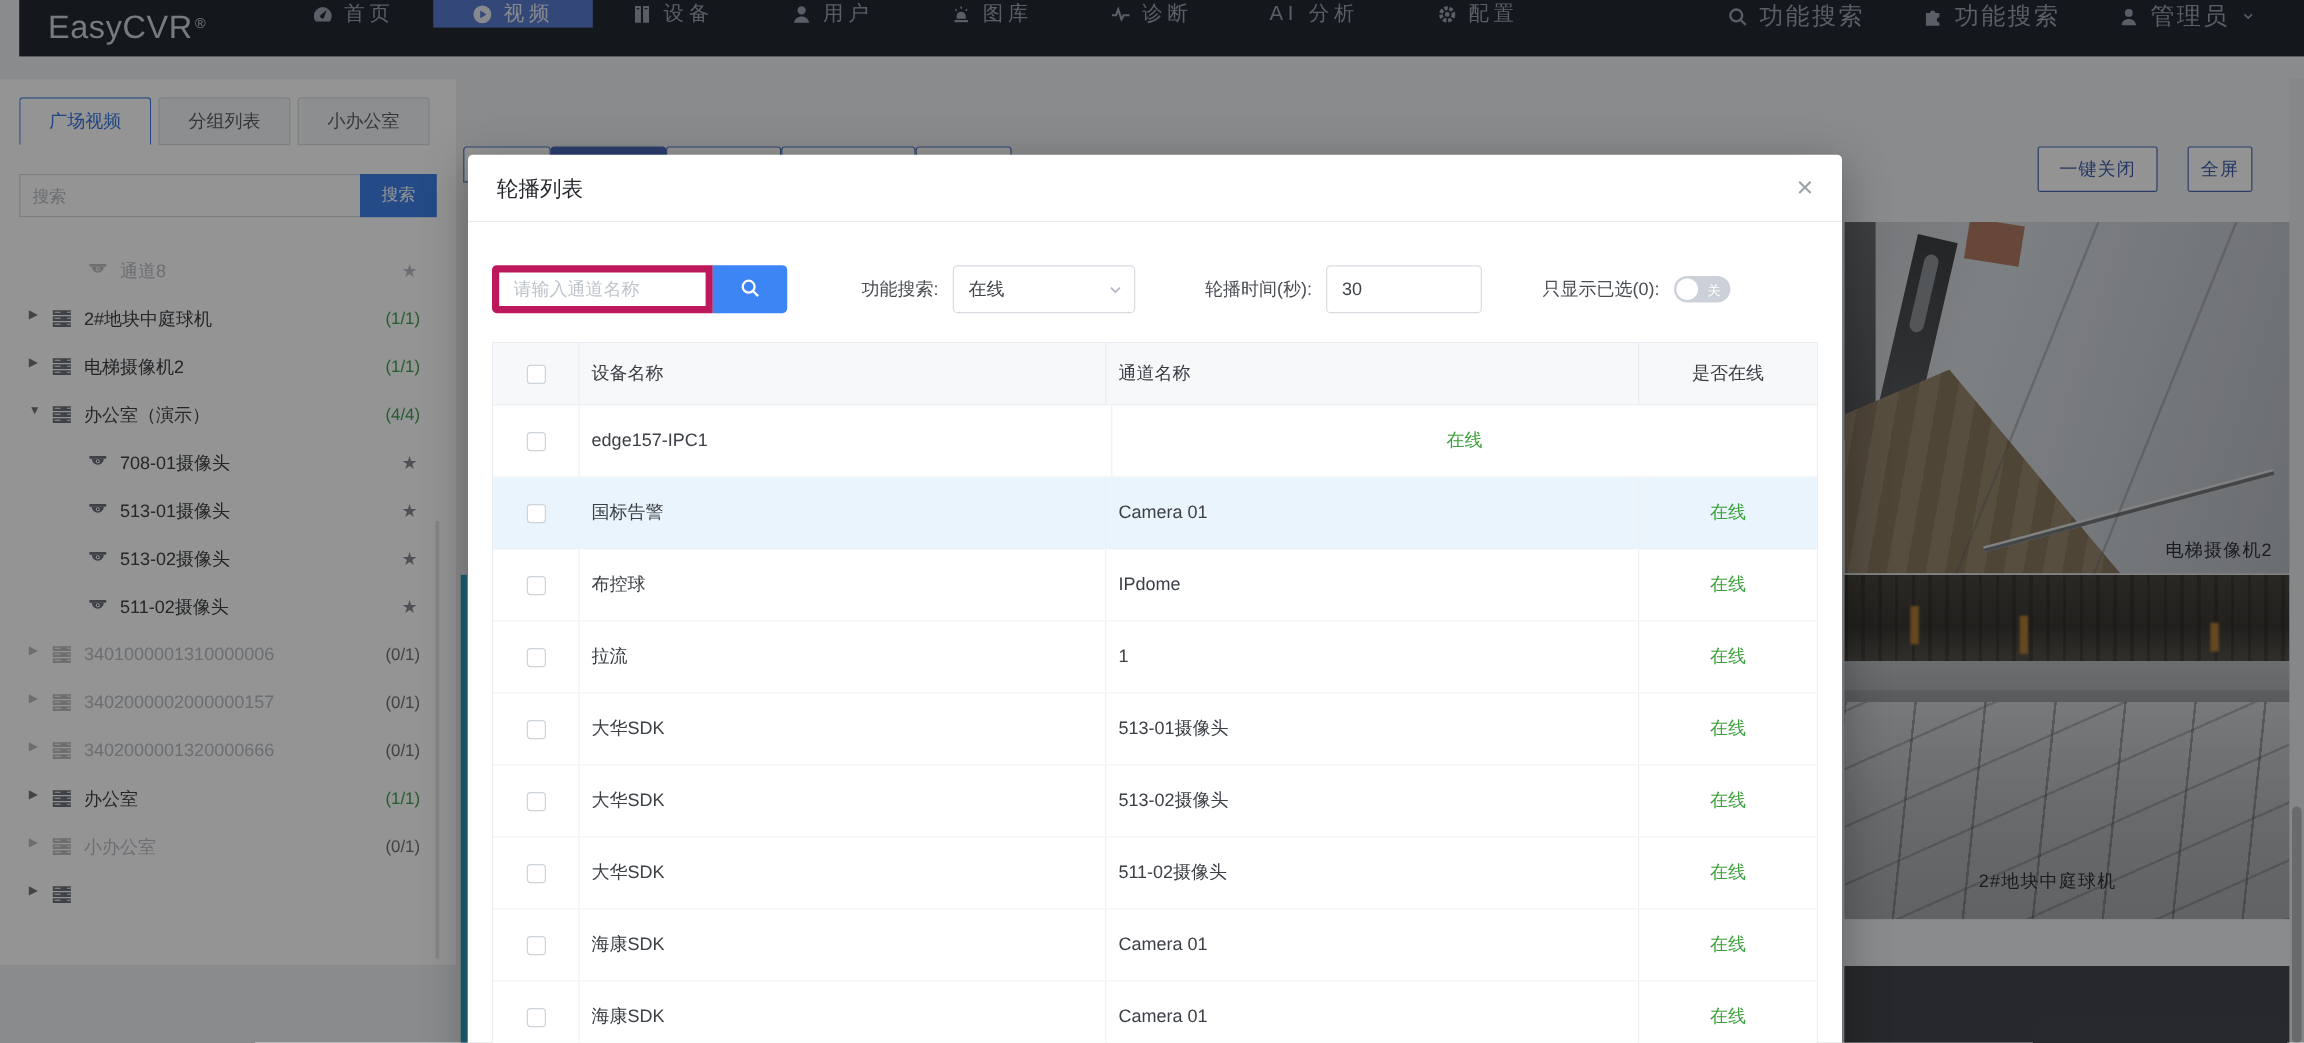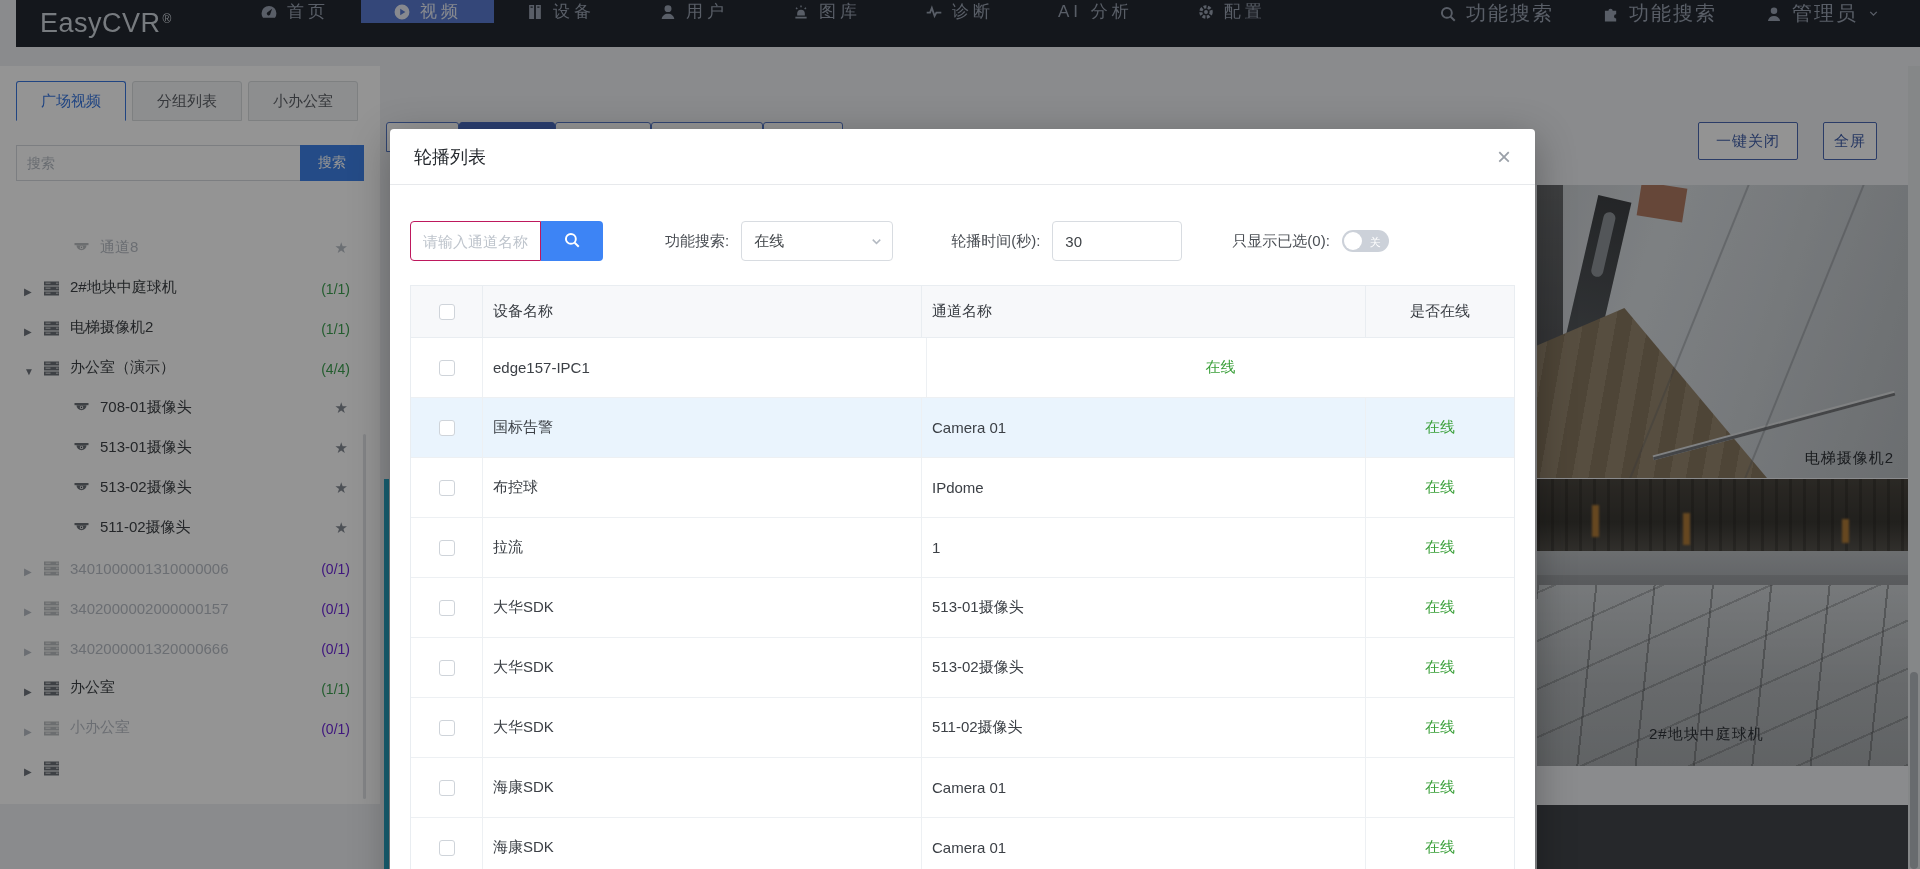--- a/index.html
+++ b/index.html
@@ -27,7 +27,7 @@
 .sb-search input::placeholder{color:#b6bcc4}
 .sb-search button{width:64px;height:36px;background:#3e82e8;color:#fff;border:none;font-size:14px;cursor:pointer}
 .tree{margin-top:36px;position:relative}
-.tree-item{position:relative;height:40px;display:flex;align-items:flex-end;font-size:15px;color:#3f4347;padding-left:24px;cursor:pointer}
+.tree-item{position:relative;height:40px;display:flex;align-items:flex-start;font-size:15px;color:#3f4347;padding-left:24px;cursor:pointer}
 .tree-item .arrow{width:18px;font-size:10px;color:#70767e;flex:none}
 .tree-item.child{padding-left:72px}
 .ticon{flex:none;margin-right:9px;display:flex}

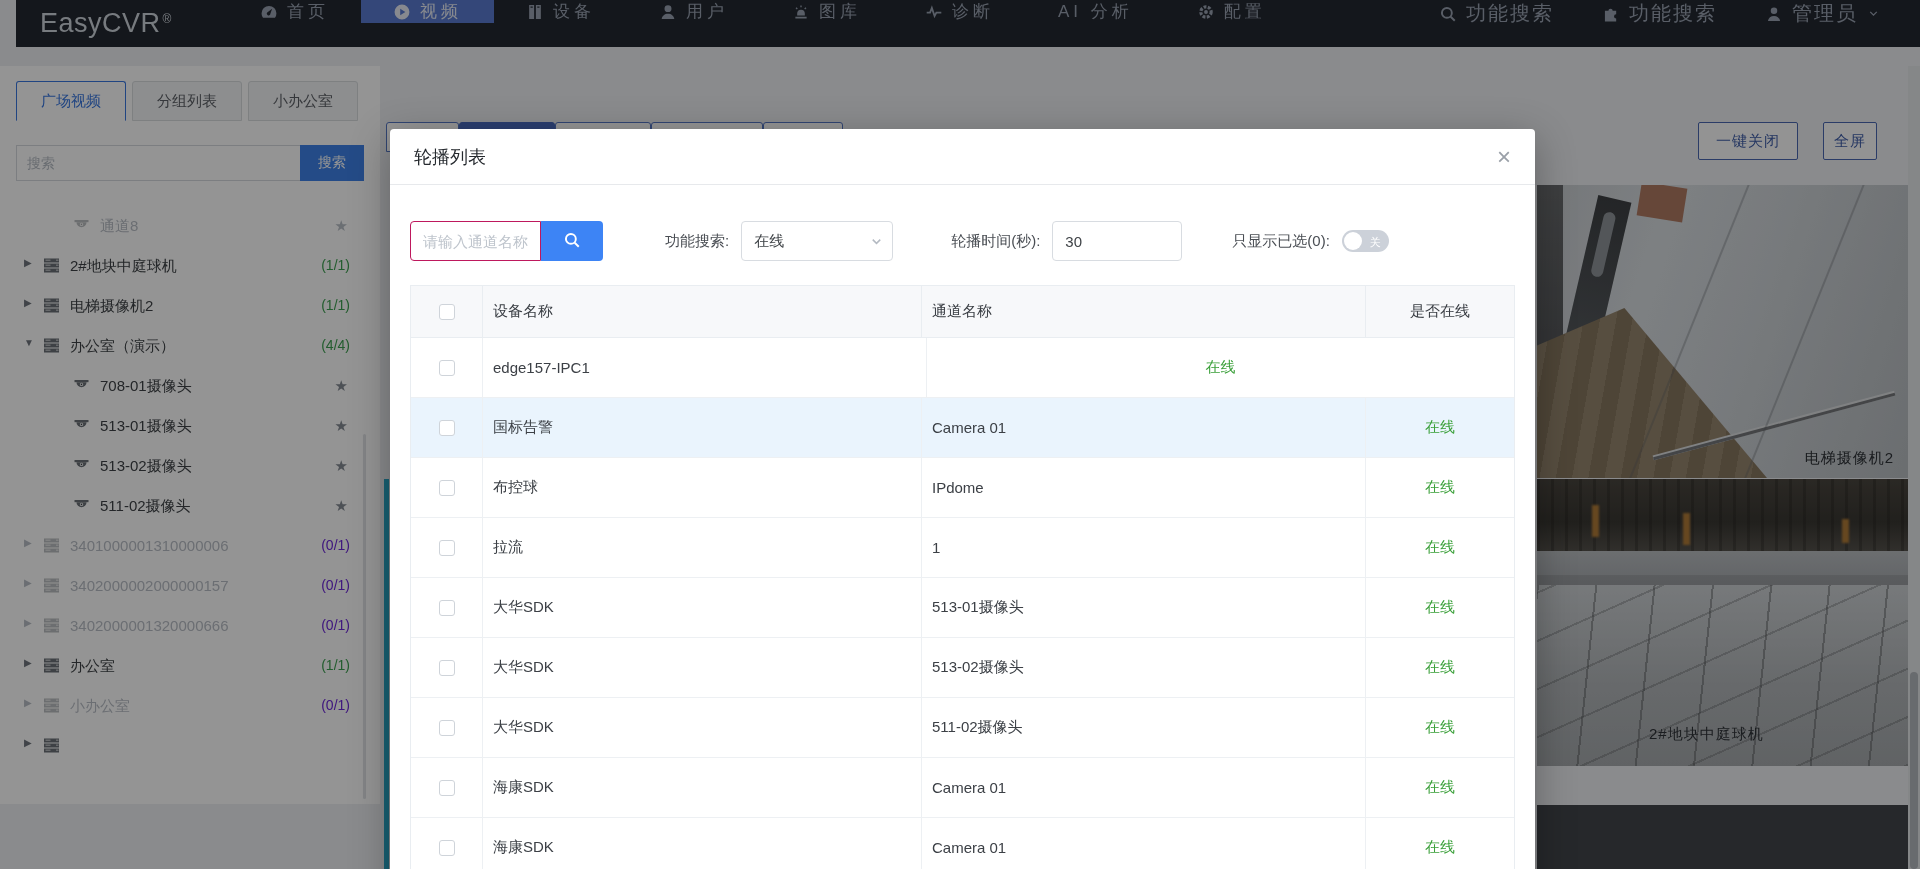--- a/index.html
+++ b/index.html
@@ -78,7 +78,7 @@
 .m-close{margin-left:auto;font-size:24px;color:#9aa0a8;cursor:pointer;line-height:1}
 .m-body{padding:36px 20px 0}
 .filters{display:flex;align-items:center}
-.f-input{width:131px;height:40px;border:1px solid #be185d;border-radius:4px 0 0 4px;padding:0 12px;font-size:15px;color:#0f172a;outline:none}
+.f-input{width:184px;height:40px;border:6px solid #be185d;border-radius:4px 0 0 4px;padding:0 12px;font-size:15px;color:#0f172a;outline:none}
 .f-input::placeholder{color:#bec4cc}
 .f-search{width:62px;height:40px;border:none;border-radius:0 4px 4px 0;background:var(--accent-blue,#3d84f5);display:flex;align-items:center;justify-content:center;cursor:pointer;color:#fff}
 .f-search svg{width:18px;height:18px}

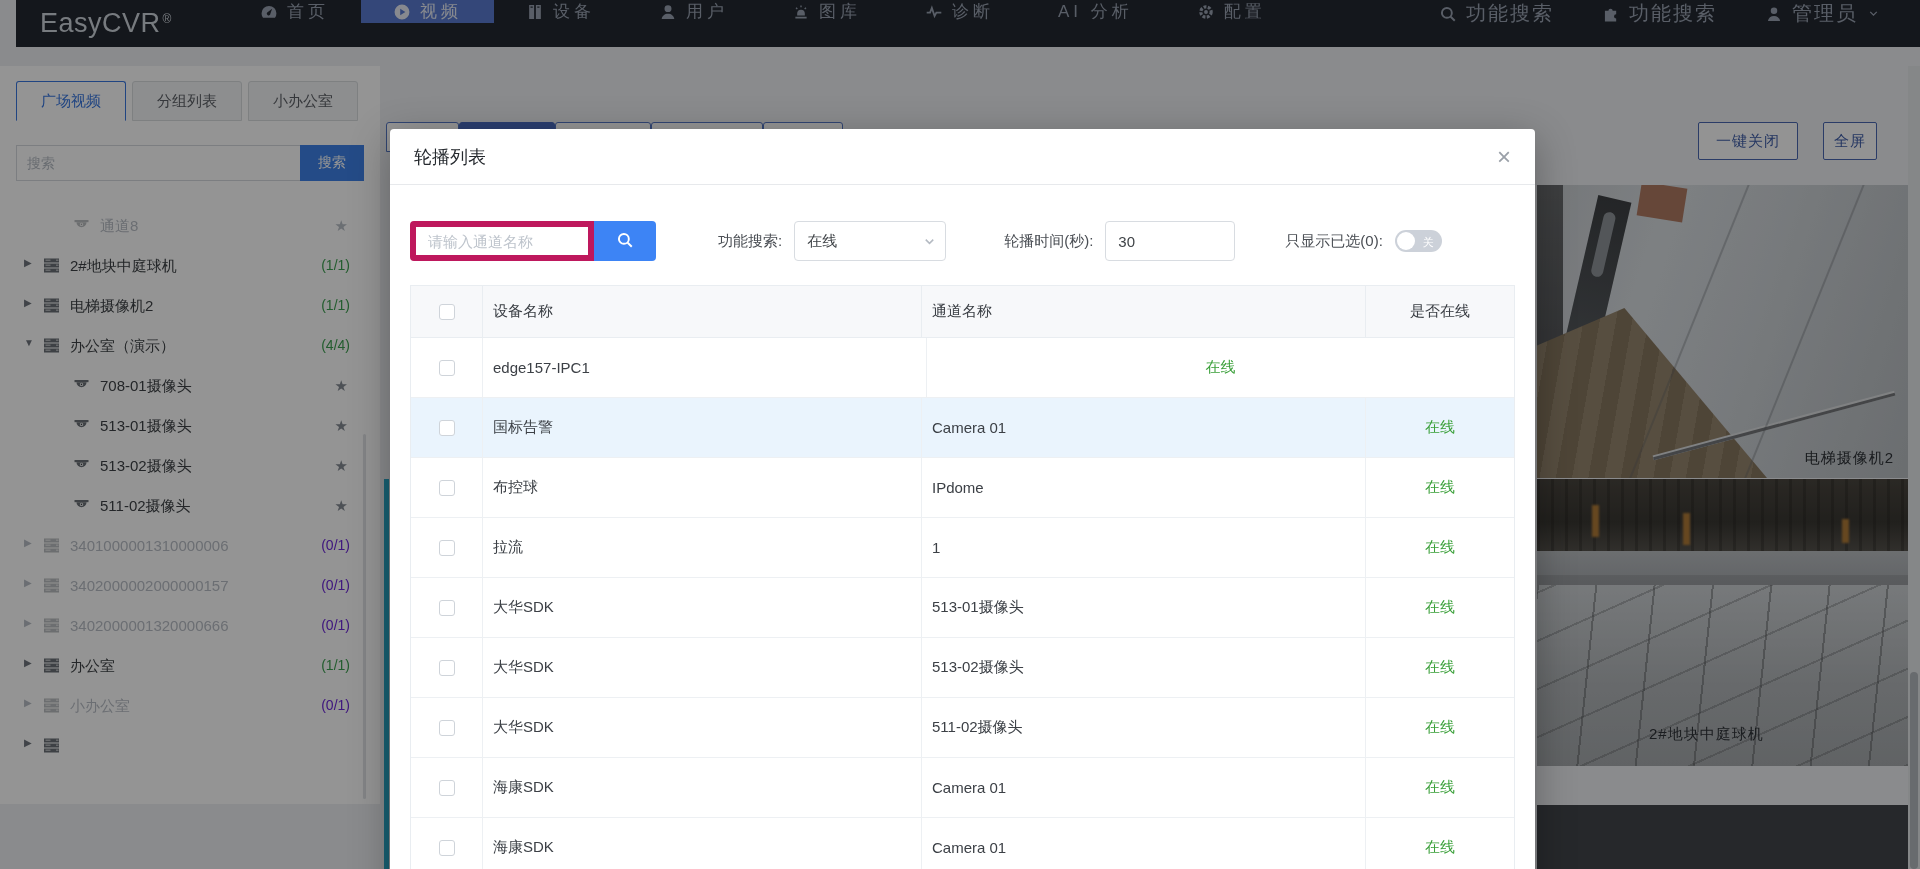--- a/index.html
+++ b/index.html
@@ -38,7 +38,7 @@
 .tree-item.disabled .arrow{color:#b9bec6}
 .tcount{position:absolute;right:30px;font-size:14px}
 .tcount.green{color:var(--count-green,#3da051)}
-.tcount.gray{color:#6d28d9}
+.tcount.gray{color:#737373}
 .tstar{position:absolute;right:32px;font-size:15px;color:#868c95}
 .tree-item.disabled .tstar{color:#b9bfc7}
 .sb-scroll{position:absolute;right:14px;top:368px;width:3px;height:365px;background:#e2e4e7;border-radius:2px}

